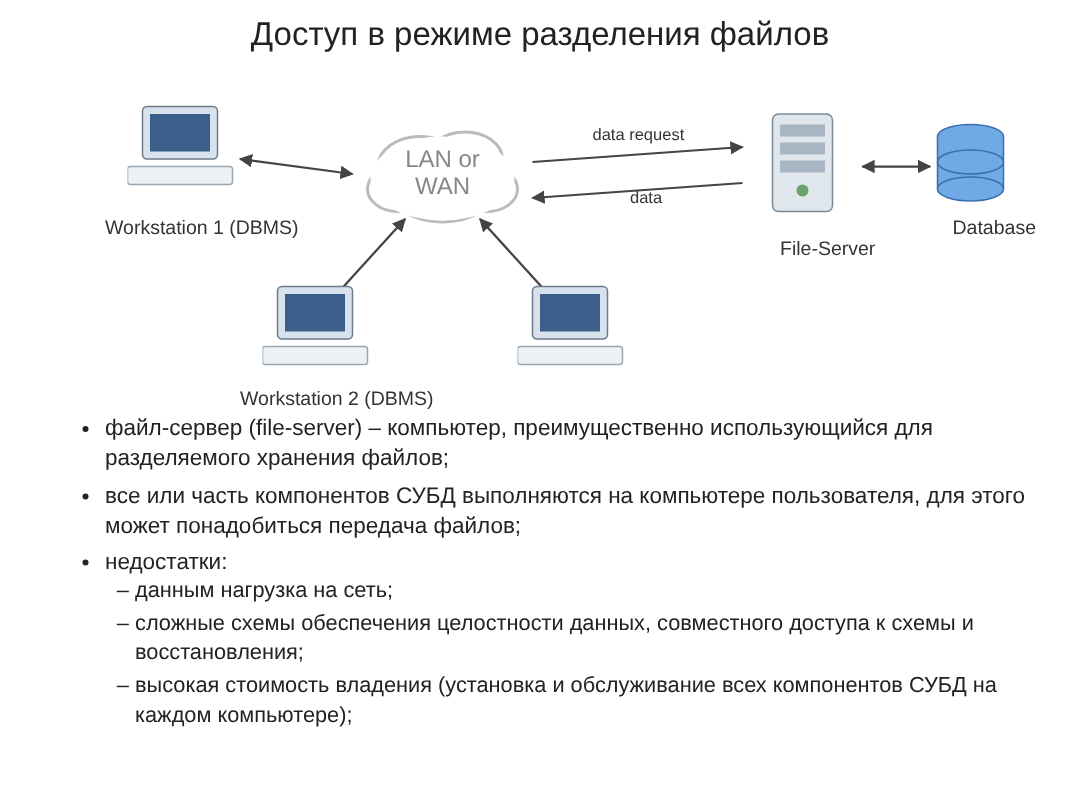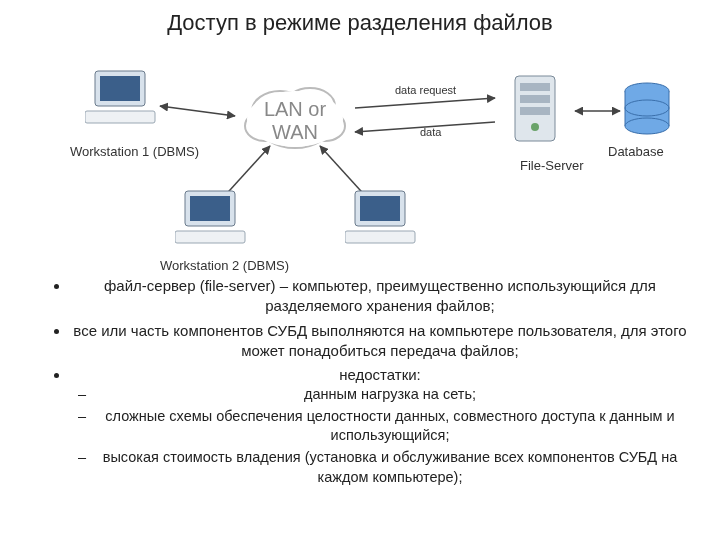--- a/index.html
+++ b/index.html
@@ -45,7 +45,7 @@
   .sub li { margin-bottom: 2px; font-size: 14.5px; }
   .cloud-text {
     position: absolute;
-    font-size: 20px;
+    font-size: 16px;
     color: #888;
     text-align: center;
     width: 80px;

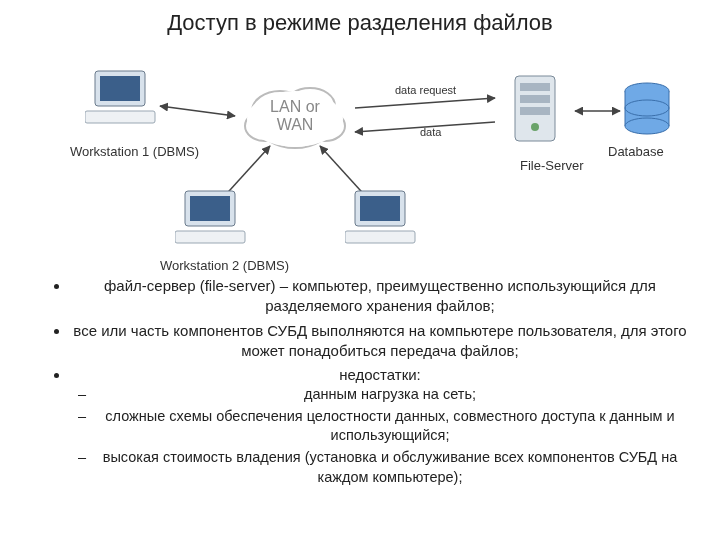--- a/index.html
+++ b/index.html
@@ -131,7 +131,7 @@
     <ellipse cx="27" cy="45" rx="22" ry="8" fill="#6fa9e6" stroke="#3a6fab"></ellipse>
     <ellipse cx="27" cy="27" rx="22" ry="8" fill="none" stroke="#3a6fab"></ellipse>
   </svg>
-  <div class="node-label" style="left:588px; top:108px">Database</div>
+  <div class="node-label" style="left:615px; top:108px">Database</div>
 
   <div class="link-label" style="left:395px; top:48px">data request</div>
   <div class="link-label" style="left:420px; top:90px">data</div>

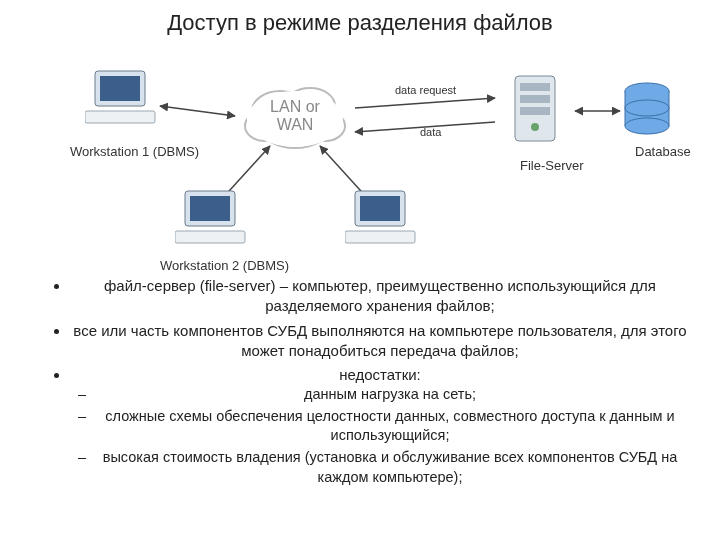--- a/index.html
+++ b/index.html
@@ -40,7 +40,7 @@
     margin: 0;
     padding-left: 20px;
   }
-  .bullets > ul > li { margin-bottom: 4px; text-align: center; }
+  .bullets > ul > li { margin-bottom: 4px; }
   .sub { list-style-type: "– "; margin-top: 2px; }
   .sub li { margin-bottom: 2px; font-size: 14.5px; }
   .cloud-text {

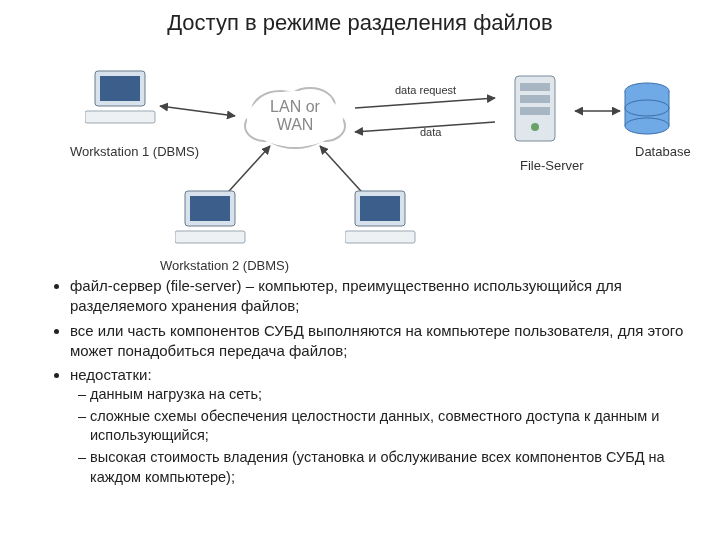--- a/index.html
+++ b/index.html
@@ -146,7 +146,7 @@
       <span>недостатки:</span>
       <ul class="sub">
         <li>данным нагрузка на сеть;</li>
-        <li>сложные схемы обеспечения целостности данных, совместного доступа к данным и использующийся;</li>
+        <li>сложные схемы обеспечения целостности данных, совместного доступа к схемы и восстановления;</li>
         <li>высокая стоимость владения (установка и обслуживание всех компонентов СУБД на каждом компьютере);</li>
       </ul>
     </li>

